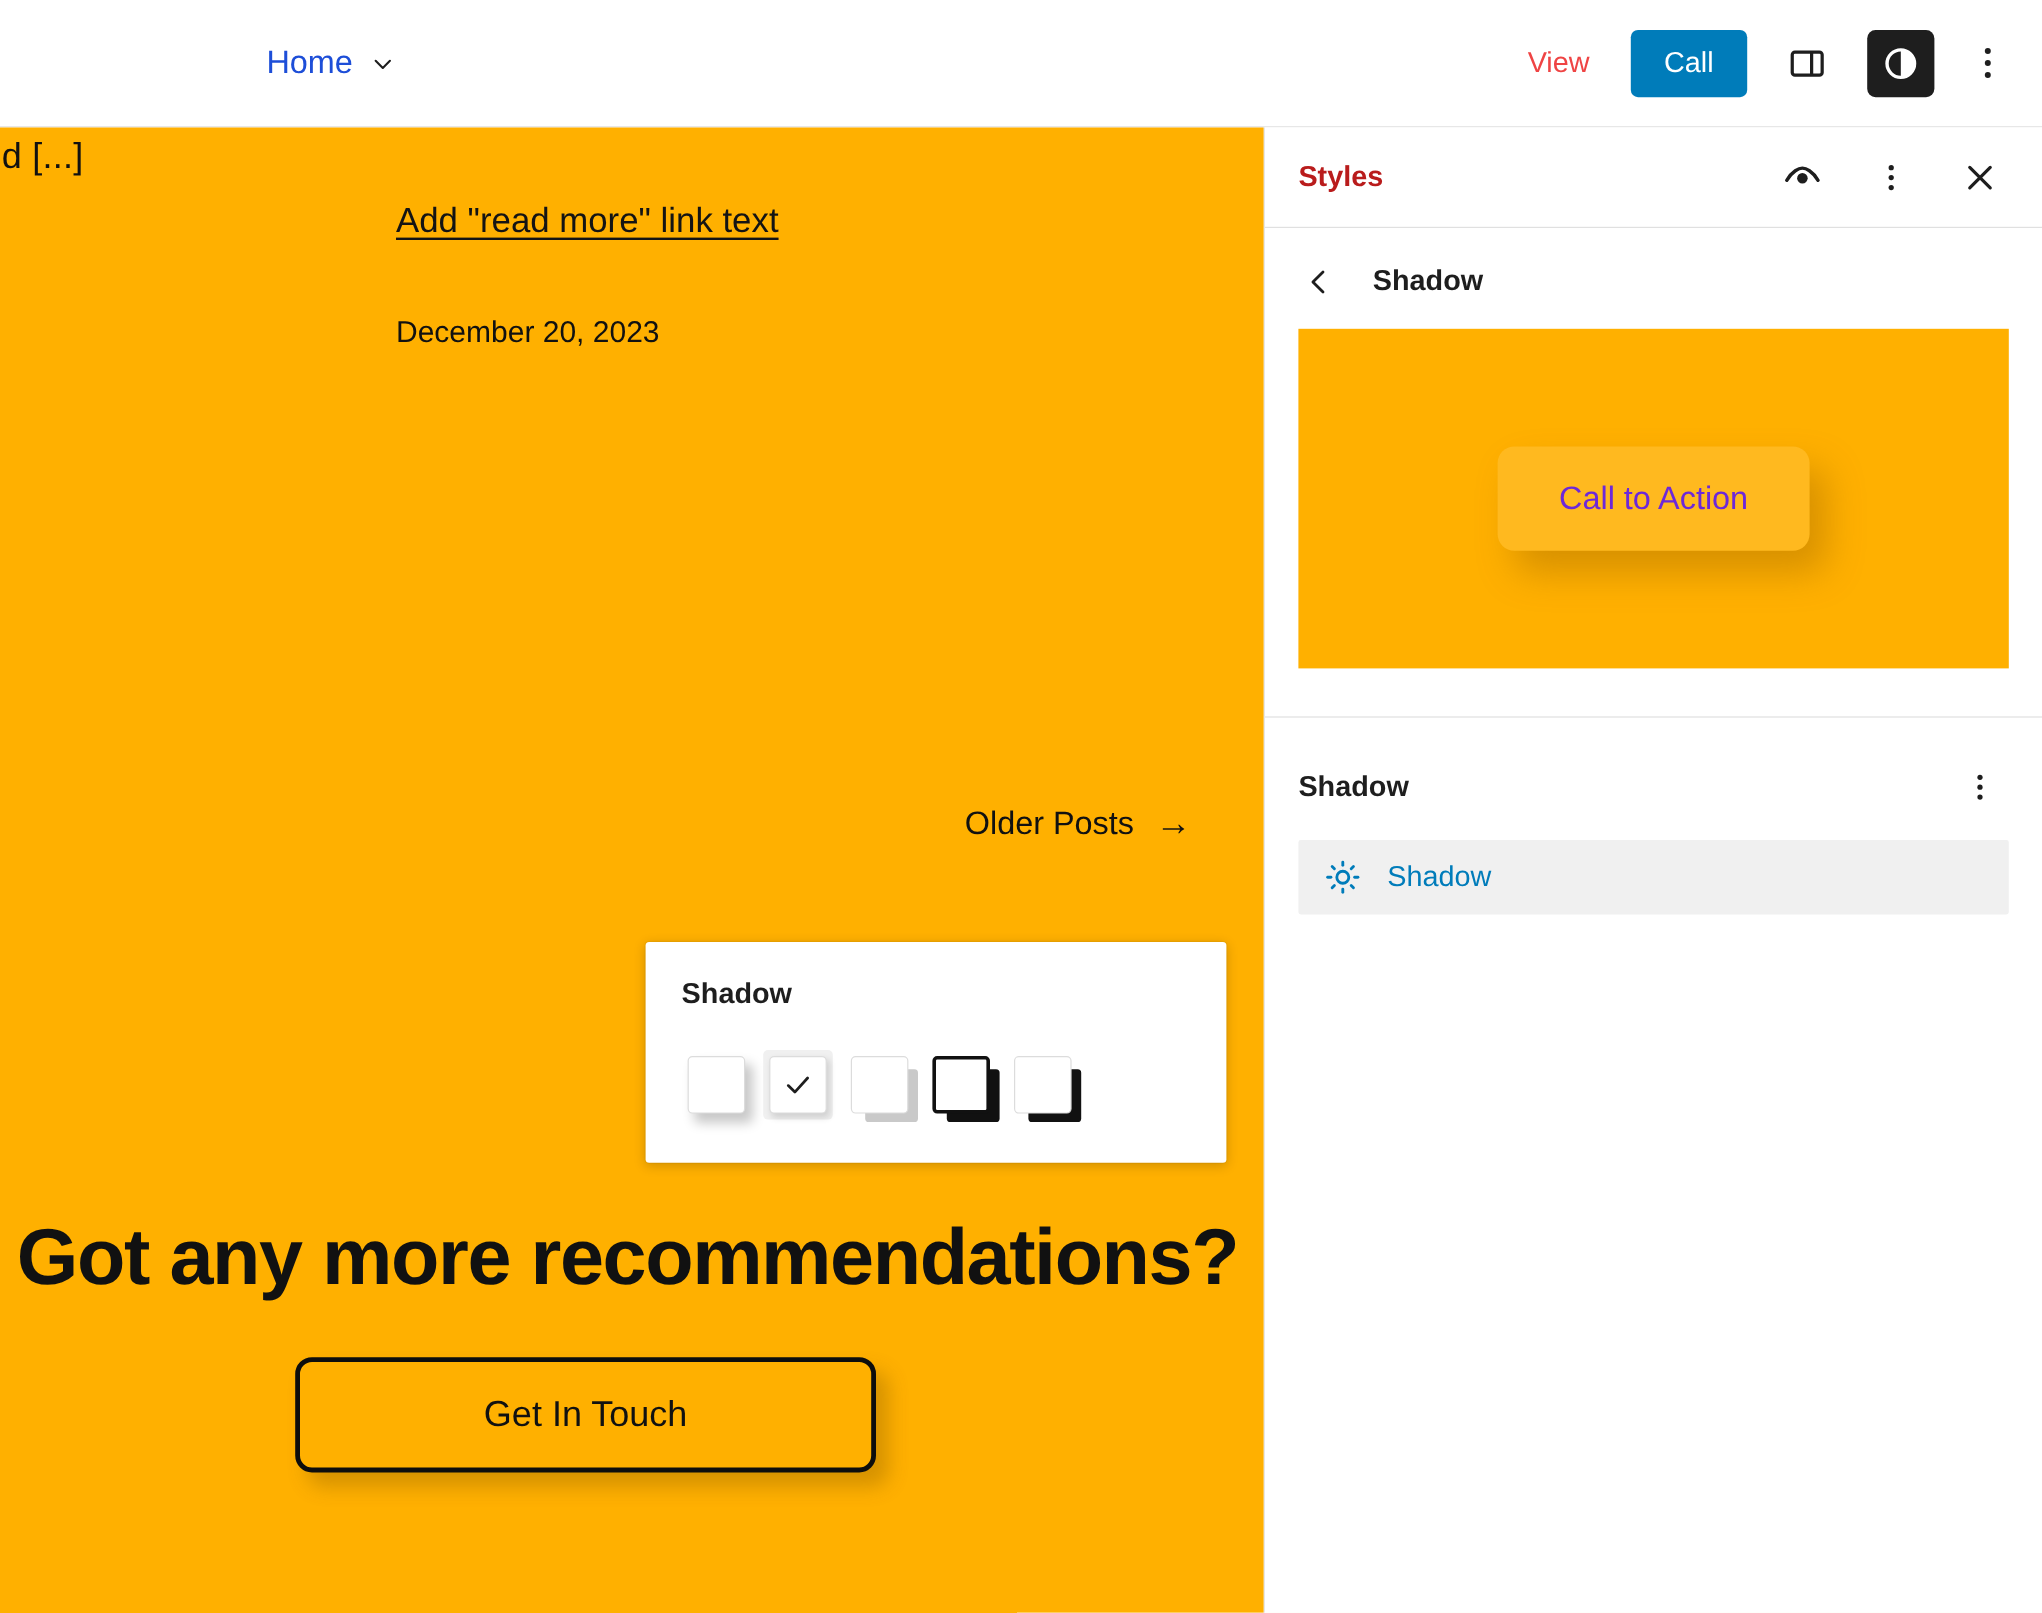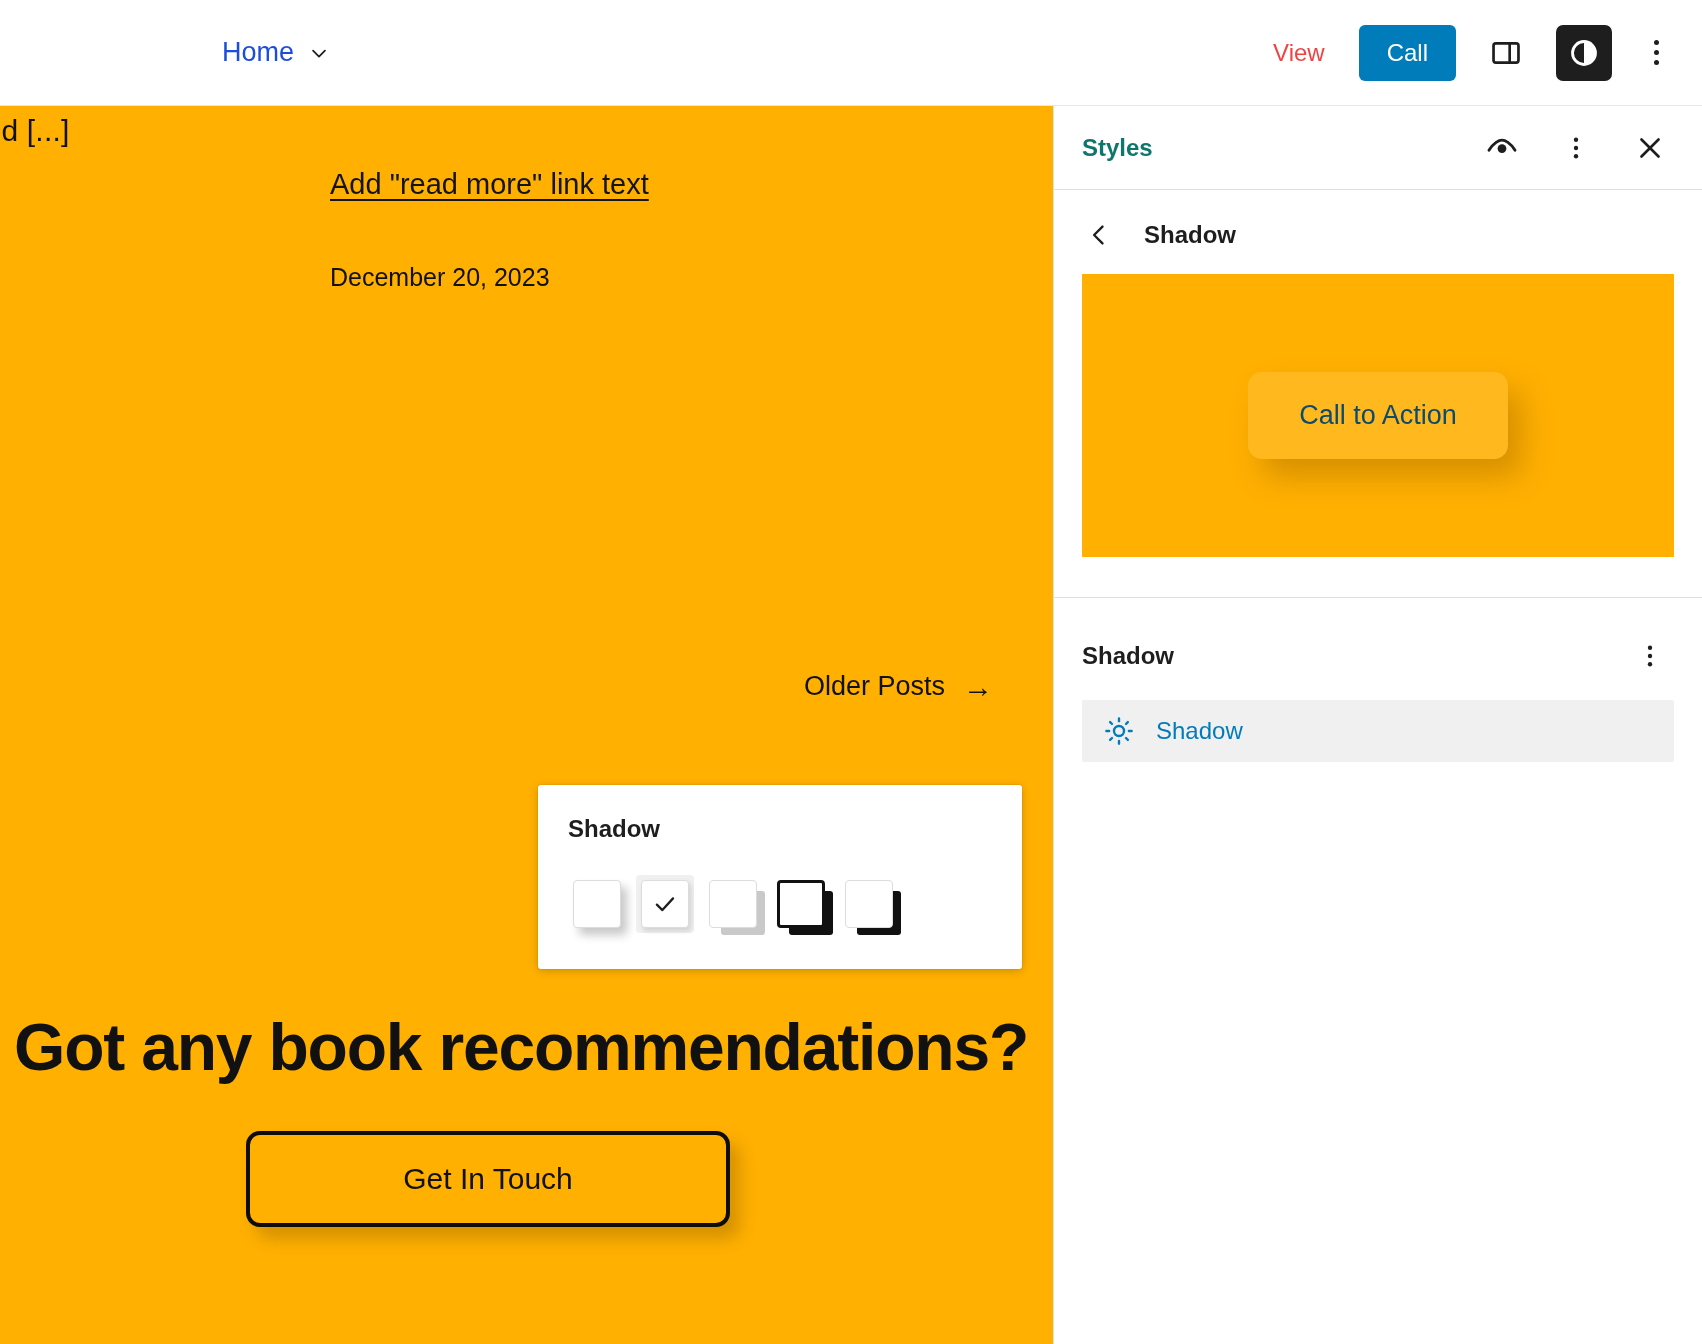--- a/index.html
+++ b/index.html
@@ -146,7 +146,7 @@
     padding: 0 28px 0 28px;
     border-bottom: 1px solid #e0e0e0;
   }
-  .sidebar-header .title { font-size: 24px; font-weight: 700; color: #0f766e; }
+  .sidebar-header .title { font-size: 24px; font-weight: 700; color: #b91c1c; }
   .sidebar-header .sp { margin-left: auto; }
   .hdr-icons { display: flex; align-items: center; gap: 26px; }
   .hdr-btn {

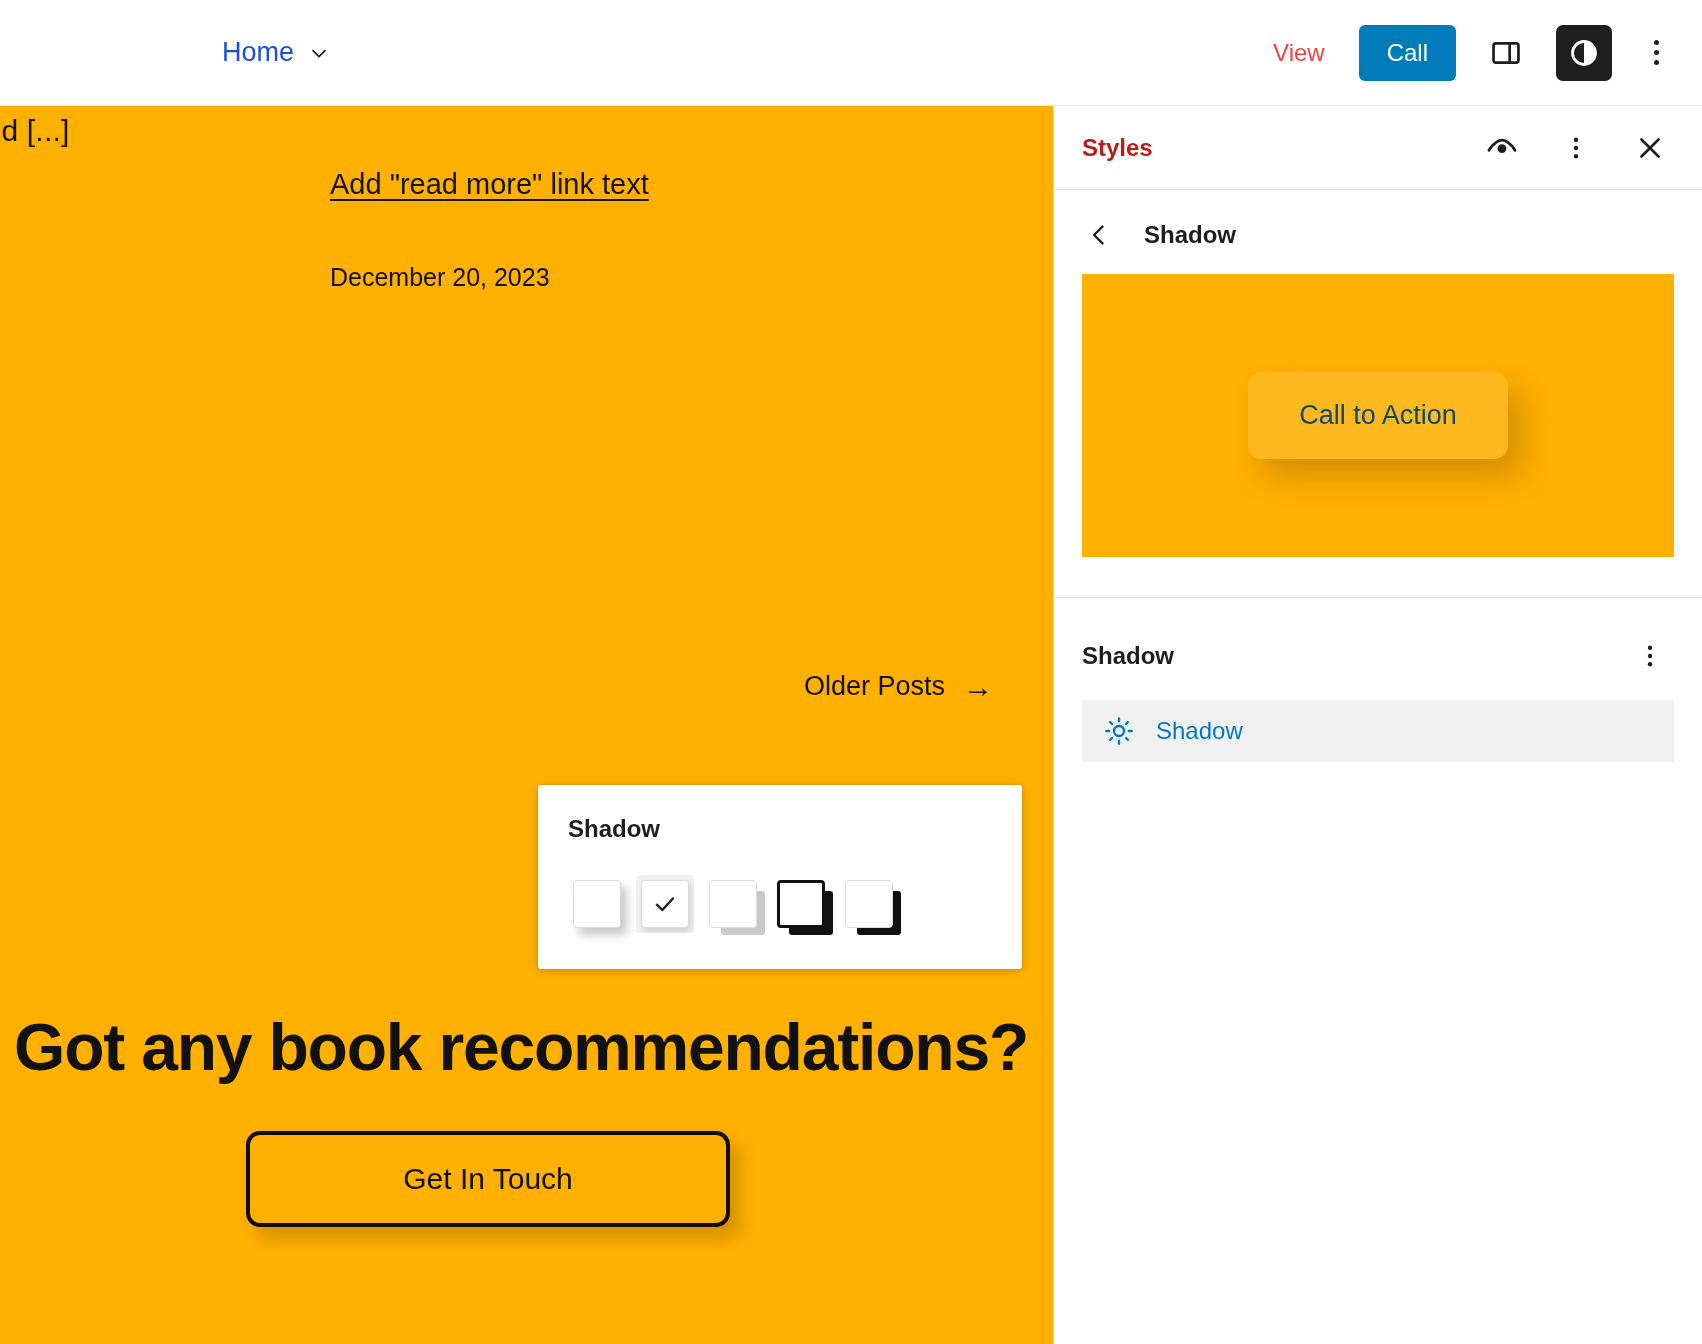--- a/index.html
+++ b/index.html
@@ -171,7 +171,7 @@
   .preview-btn {
     padding: 28px 51px; border-radius: 14px;
     background: rgba(255,255,255,0.12);
-    font-size: 27px; color: #0c4a6e;
+    font-size: 27px; color: #6d28d9;
     box-shadow: 14px 18px 30px rgba(150, 95, 0, 0.38);
   }
   .section-divider { border-top: 1px solid #e0e0e0; margin-top: 40px; }

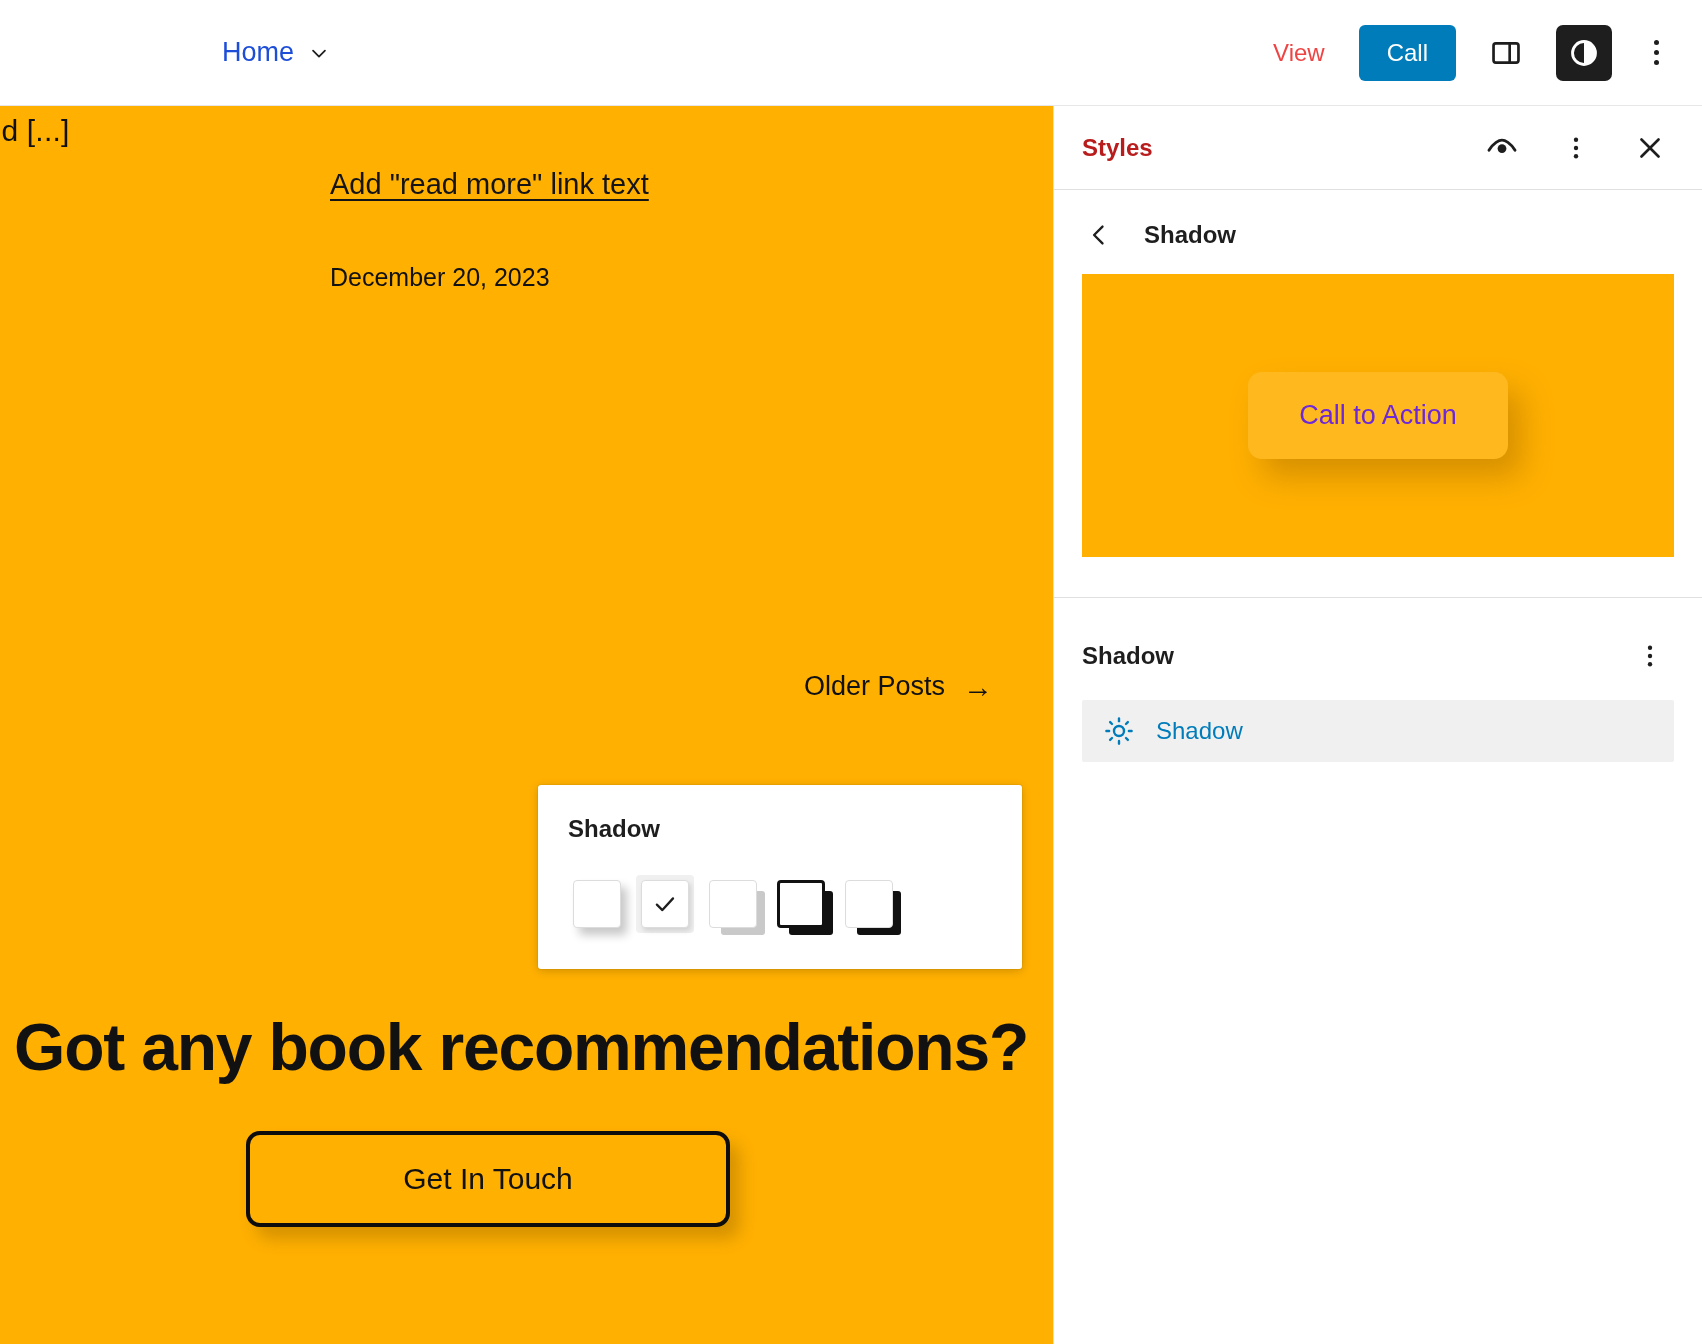--- a/index.html
+++ b/index.html
@@ -248,7 +248,7 @@
         <span class="arrow">→</span>
       </div>
 
-      <div class="cta-heading">Got any book recommendations?</div>
+      <div class="cta-heading">Got any more recommendations?</div>
 
       <div class="cta-btn-wrap">
         <button class="cta-btn">Get In Touch</button>

